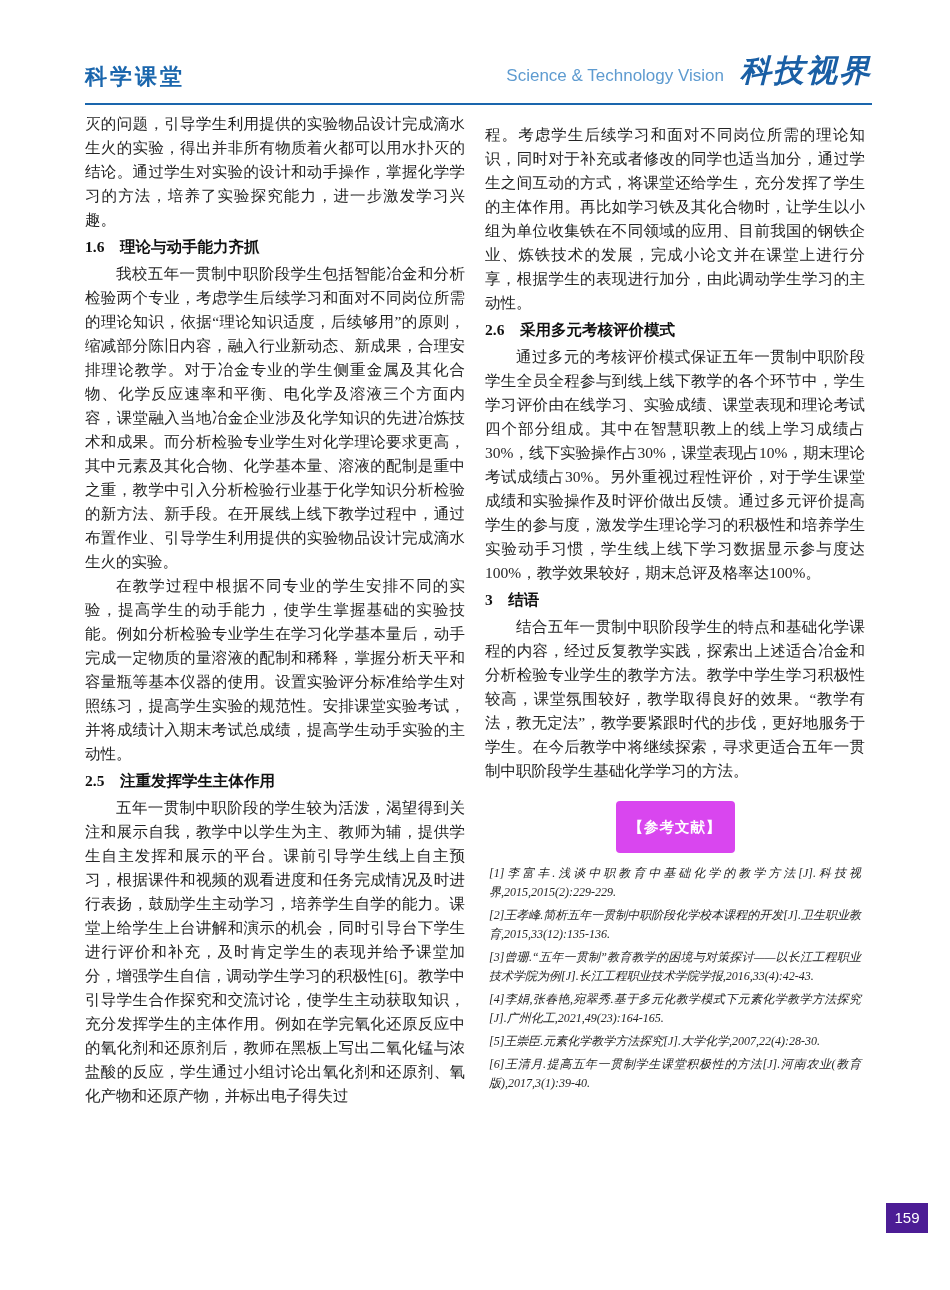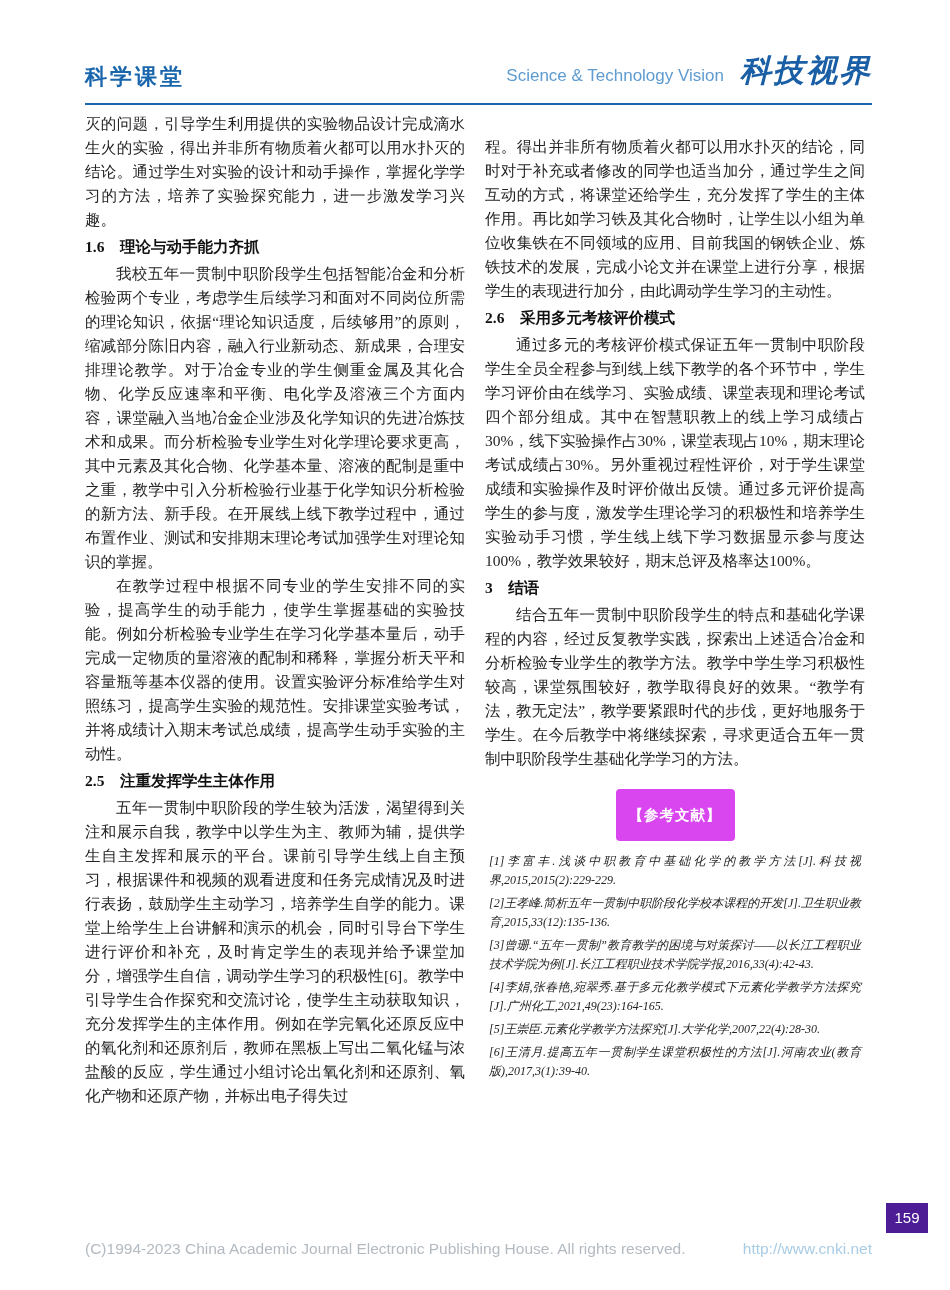--- a/index.html
+++ b/index.html
@@ -111,7 +111,7 @@
     </div>
 
     <div class="col">
-      <p class="noindent">程。得出并非所有物质着火都可以用水扑灭的结论，同时对于补充或者修改的同学也适当加分，通过学生之间互动的方式，将课堂还给学生，充分发挥了学生的主体作用。再比如学习铁及其化合物时，让学生以小组为单位收集铁在不同领域的应用、目前我国的钢铁企业、炼铁技术的发展，完成小论文并在课堂上进行分享，根据学生的表现进行加分，由此调动学生学习的主动性。</p>
+      <p class="noindent">程。考虑学生后续学习和面对不同岗位所需的理论知识，同时对于补充或者修改的同学也适当加分，通过学生之间互动的方式，将课堂还给学生，充分发挥了学生的主体作用。再比如学习铁及其化合物时，让学生以小组为单位收集铁在不同领域的应用、目前我国的钢铁企业、炼铁技术的发展，完成小论文并在课堂上进行分享，根据学生的表现进行加分，由此调动学生学习的主动性。</p>
       <h3>2.6　采用多元考核评价模式</h3>
       <p>通过多元的考核评价模式保证五年一贯制中职阶段学生全员全程参与到线上线下教学的各个环节中，学生学习评价由在线学习、实验成绩、课堂表现和理论考试四个部分组成。其中在智慧职教上的线上学习成绩占30%，线下实验操作占30%，课堂表现占10%，期末理论考试成绩占30%。另外重视过程性评价，对于学生课堂成绩和实验操作及时评价做出反馈。通过多元评价提高学生的参与度，激发学生理论学习的积极性和培养学生实验动手习惯，学生线上线下学习数据显示参与度达100%，教学效果较好，期末总评及格率达100%。</p>
       <h3 class="conclusion-heading">3　结语</h3>

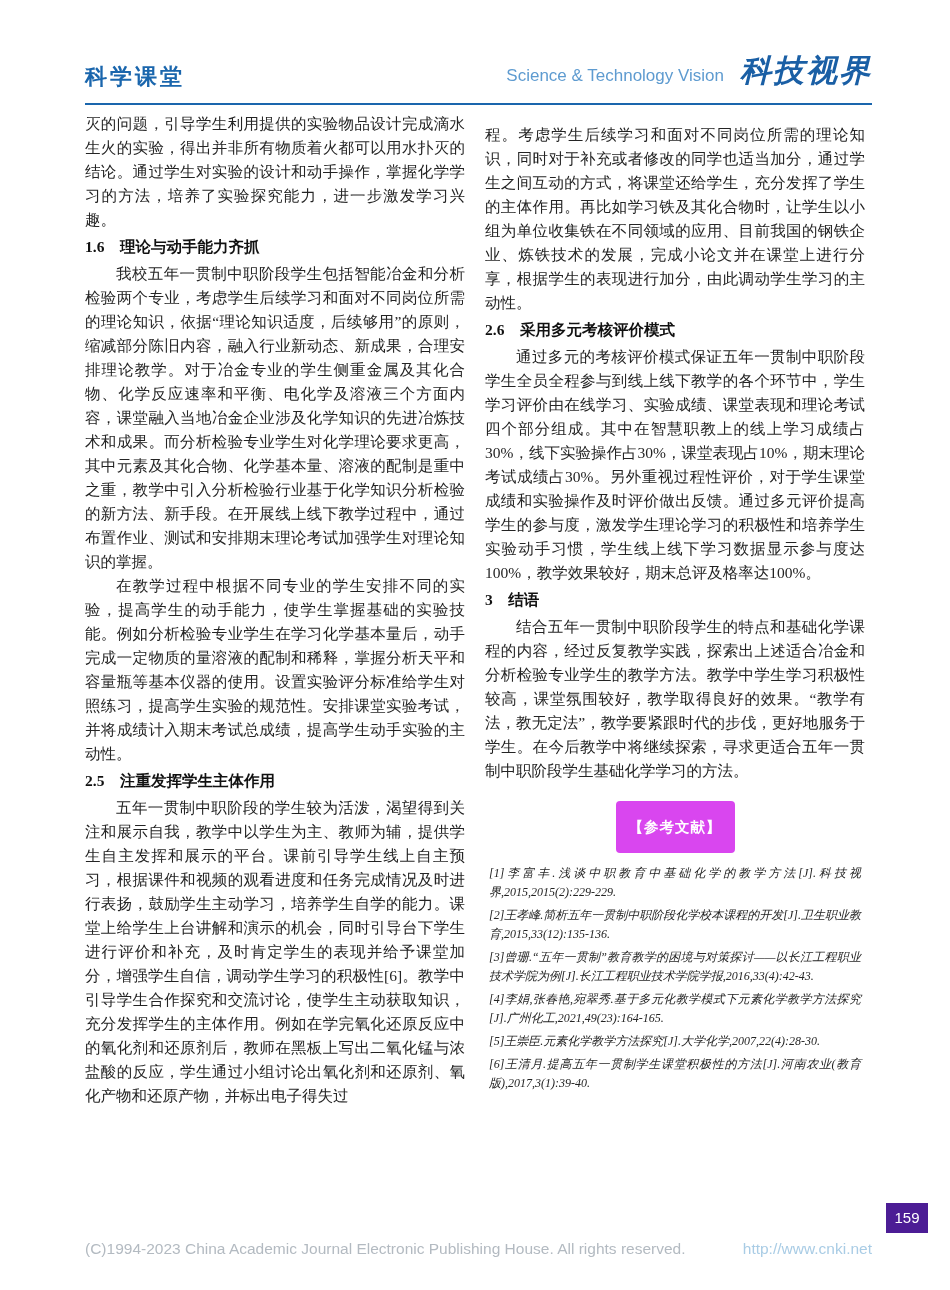--- a/index.html
+++ b/index.html
@@ -104,7 +104,7 @@
     <div class="col">
       <p class="noindent">灭的问题，引导学生利用提供的实验物品设计完成滴水生火的实验，得出并非所有物质着火都可以用水扑灭的结论。通过学生对实验的设计和动手操作，掌握化学学习的方法，培养了实验探究能力，进一步激发学习兴趣。</p>
       <h3>1.6　理论与动手能力齐抓</h3>
-      <p>我校五年一贯制中职阶段学生包括智能冶金和分析检验两个专业，考虑学生后续学习和面对不同岗位所需的理论知识，依据“理论知识适度，后续够用”的原则，缩减部分陈旧内容，融入行业新动态、新成果，合理安排理论教学。对于冶金专业的学生侧重金属及其化合物、化学反应速率和平衡、电化学及溶液三个方面内容，课堂融入当地冶金企业涉及化学知识的先进冶炼技术和成果。而分析检验专业学生对化学理论要求更高，其中元素及其化合物、化学基本量、溶液的配制是重中之重，教学中引入分析检验行业基于化学知识分析检验的新方法、新手段。在开展线上线下教学过程中，通过布置作业、测试和安排期末理论考试加强学生对理论知识的掌握。</p>
+      <p>我校五年一贯制中职阶段学生包括智能冶金和分析检验两个专业，考虑学生后续学习和面对不同岗位所需的理论知识，依据“理论知识适度，后续够用”的原则，缩减部分陈旧内容，融入行业新动态、新成果，合理安排理论教学。对于冶金专业的学生侧重金属及其化合物、化学反应速率和平衡、电化学及溶液三个方面内容，课堂融入当地冶金企业涉及化学知识的先进冶炼技术和成果。而分析检验专业学生对化学理论要求更高，其中元素及其化合物、化学基本量、溶液的配制是重中之重，教学中引入分析检验行业基于化学知识分析检验的新方法、新手段。在开展线上线下教学过程中，通过布置作业、引导学生利用提供的实验物品设计完成滴水生火的实验。</p>
       <p>在教学过程中根据不同专业的学生安排不同的实验，提高学生的动手能力，使学生掌握基础的实验技能。例如分析检验专业学生在学习化学基本量后，动手完成一定物质的量溶液的配制和稀释，掌握分析天平和容量瓶等基本仪器的使用。设置实验评分标准给学生对照练习，提高学生实验的规范性。安排课堂实验考试，并将成绩计入期末考试总成绩，提高学生动手实验的主动性。</p>
       <h3>2.5　注重发挥学生主体作用</h3>
       <p>五年一贯制中职阶段的学生较为活泼，渴望得到关注和展示自我，教学中以学生为主、教师为辅，提供学生自主发挥和展示的平台。课前引导学生线上自主预习，根据课件和视频的观看进度和任务完成情况及时进行表扬，鼓励学生主动学习，培养学生自学的能力。课堂上给学生上台讲解和演示的机会，同时引导台下学生进行评价和补充，及时肯定学生的表现并给予课堂加分，增强学生自信，调动学生学习的积极性[6]。教学中引导学生合作探究和交流讨论，使学生主动获取知识，充分发挥学生的主体作用。例如在学完氧化还原反应中的氧化剂和还原剂后，教师在黑板上写出二氧化锰与浓盐酸的反应，学生通过小组讨论出氧化剂和还原剂、氧化产物和还原产物，并标出电子得失过</p>

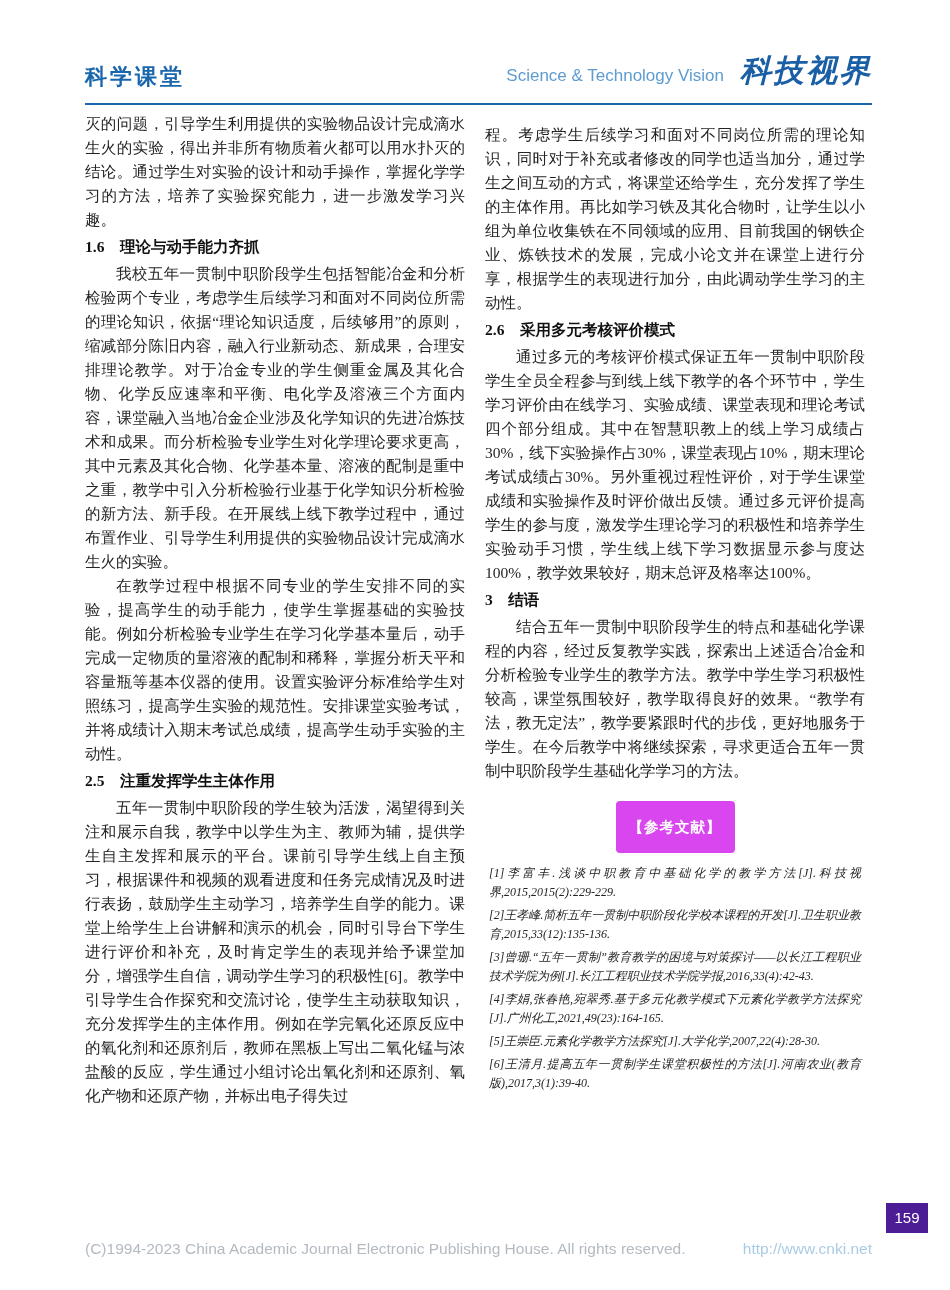--- a/index.html
+++ b/index.html
@@ -133,10 +133,6 @@
 
   <div class="page-number">159</div>
 
-  <footer class="footer">
-    <span class="copyright">(C)1994-2023 China Academic Journal Electronic Publishing House. All rights reserved.</span>
-    <a class="cnki-url" href="#">http://www.cnki.net</a>
-  </footer>
 
 </div>
 

